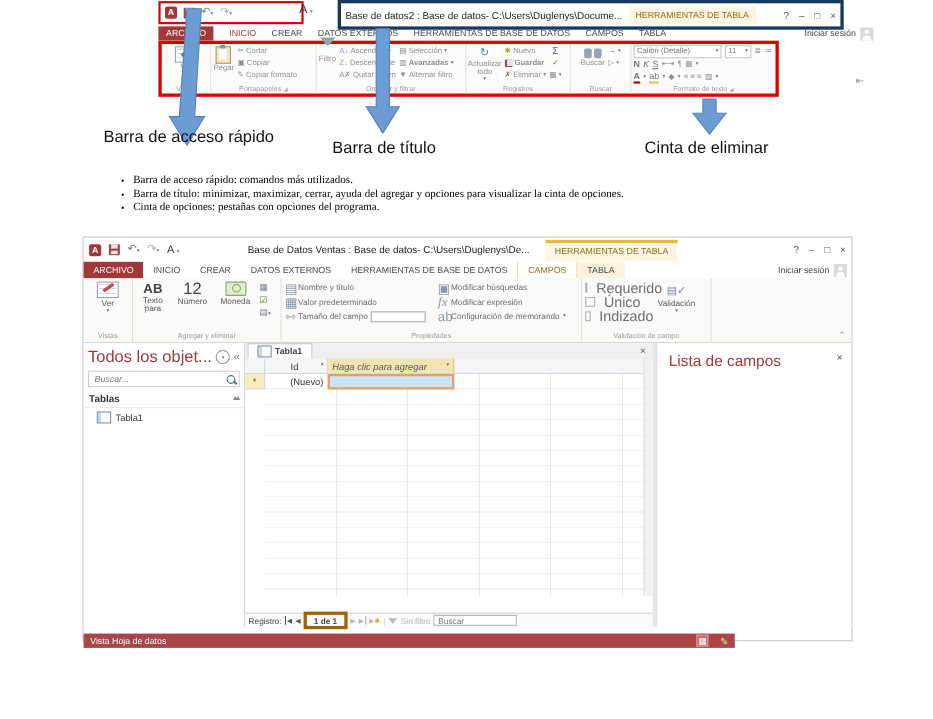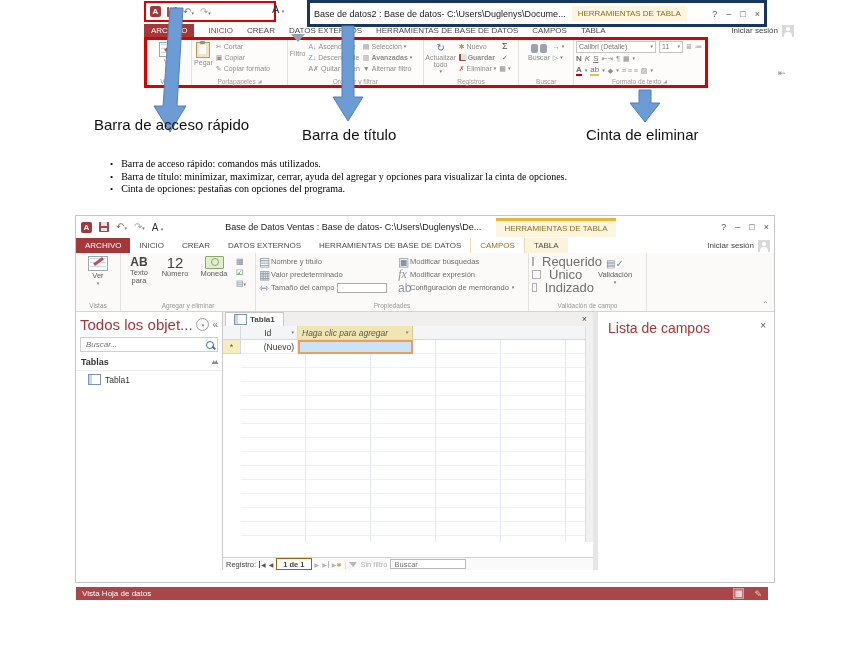--- a/index.html
+++ b/index.html
@@ -162,7 +162,7 @@
   .recnav{position:absolute;left:0;bottom:0;width:370px;height:13px;background:#fafafa;
      border-top:1px solid #d2d2d2;display:flex;align-items:center;font-size:7.5px;color:#444;
      gap:3px;padding:0 3px;box-sizing:border-box;}
-  .recbox{border:1px solid #a16207;background:#fff;font-weight:bold;padding:0 6px;height:10px;
+  .recbox{border:3px solid #a16207;background:#fff;font-weight:bold;padding:0 6px;height:10px;
      display:flex;align-items:center;}
   .navico{font-size:6px;color:#555;}
   .navico.dis{color:#b5b5b5;}

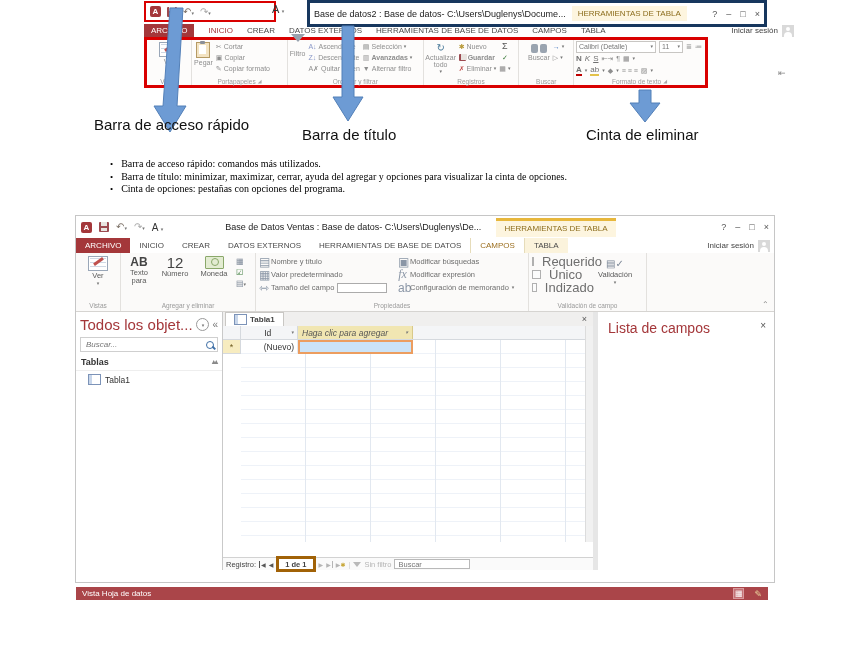--- a/index.html
+++ b/index.html
@@ -178,7 +178,7 @@
   .fl-x{margin-left:auto;font-size:10px;color:#555;}
   .fl-empty{font-size:8px;color:#444;margin-top:12px;width:150px;line-height:10px;}
   
-  .statusbar{position:absolute;left:0;top:371px;width:692px;height:13px;background:#AA4549;
+  .statusbar{position:absolute;left:0;top:360px;width:592px;height:13px;background:#AA4549;
      display:flex;align-items:center;color:#fff;font-size:8px;padding:0 6px;box-sizing:border-box;}
   .sb-icons{margin-left:auto;display:flex;gap:10px;align-items:center;}
   .sb-grid{background:#c47276;border:1px solid #d8999c;color:#fff;font-size:8px;line-height:9px;padding:0 1px;}

